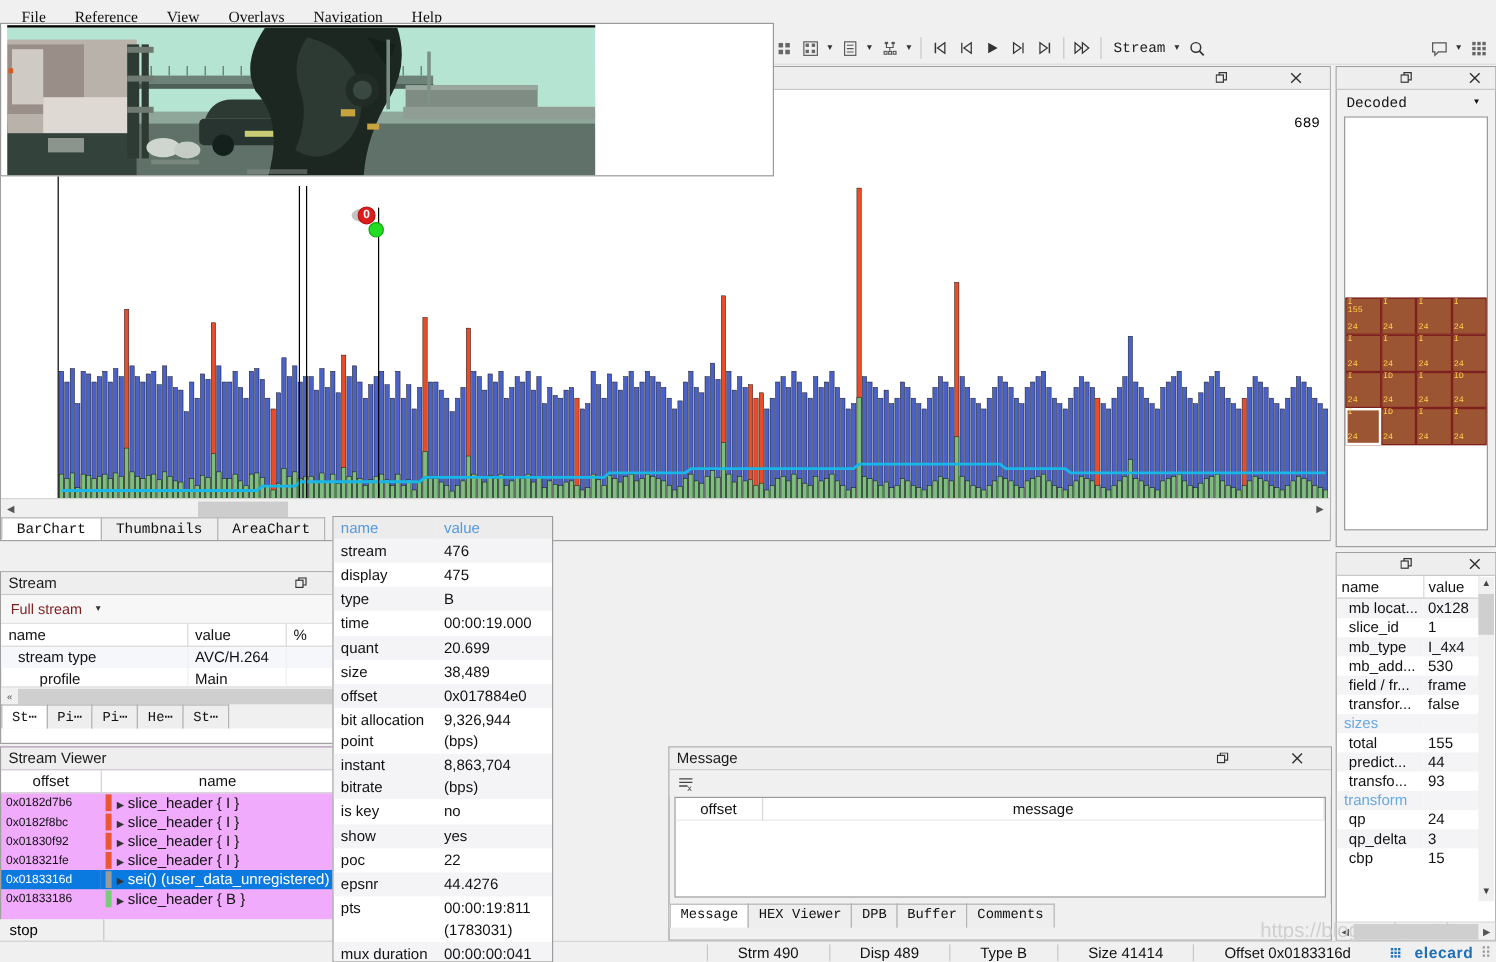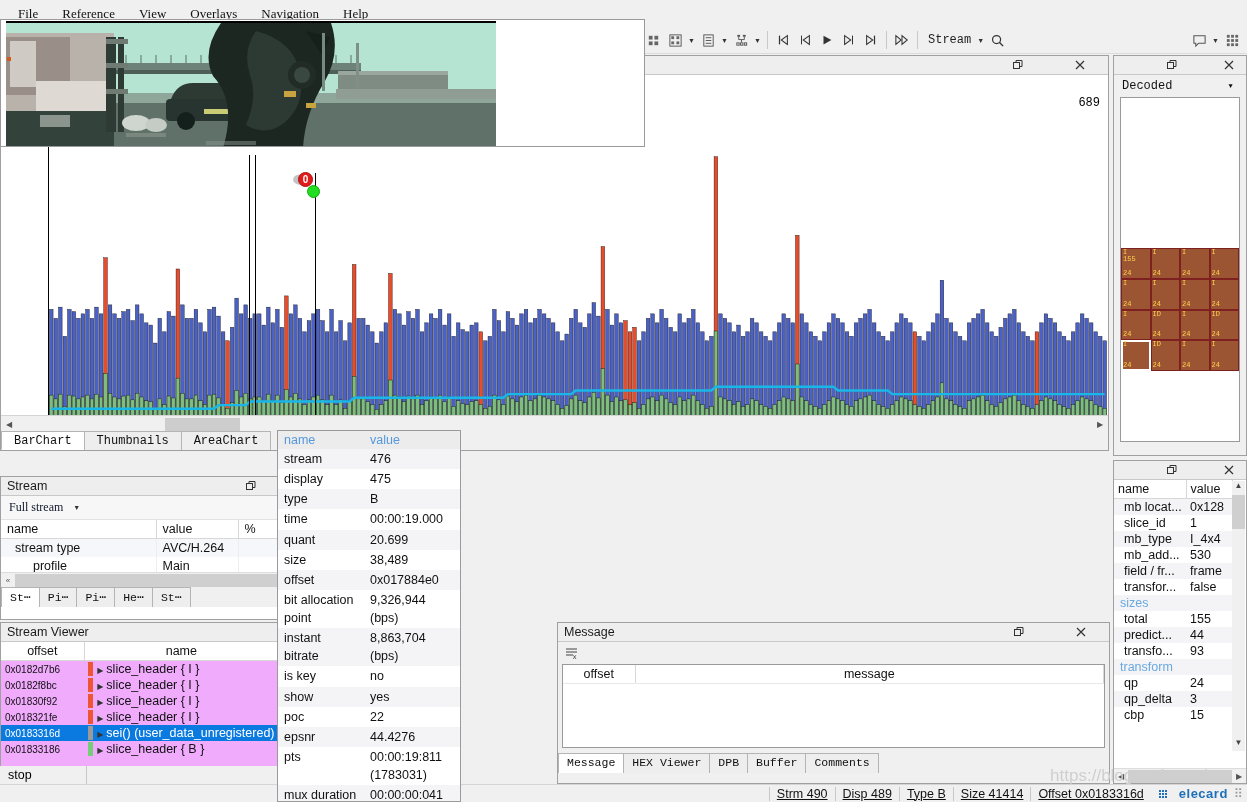--- a/index.html
+++ b/index.html
@@ -132,7 +132,7 @@
     border-bottom: 1px solid #e2e2e2;
   }
   .filterbar .fl {
-    font-family: Liberation Serif, serif; font-size: 12px; color: #0f172a;
+    font-family: Liberation Sans, sans-serif; font-size: 12px; color: #7f1d1d;
   }
   .filterbar .fa { font-size: 7px; color: #333; margin-left: 10px; }
 

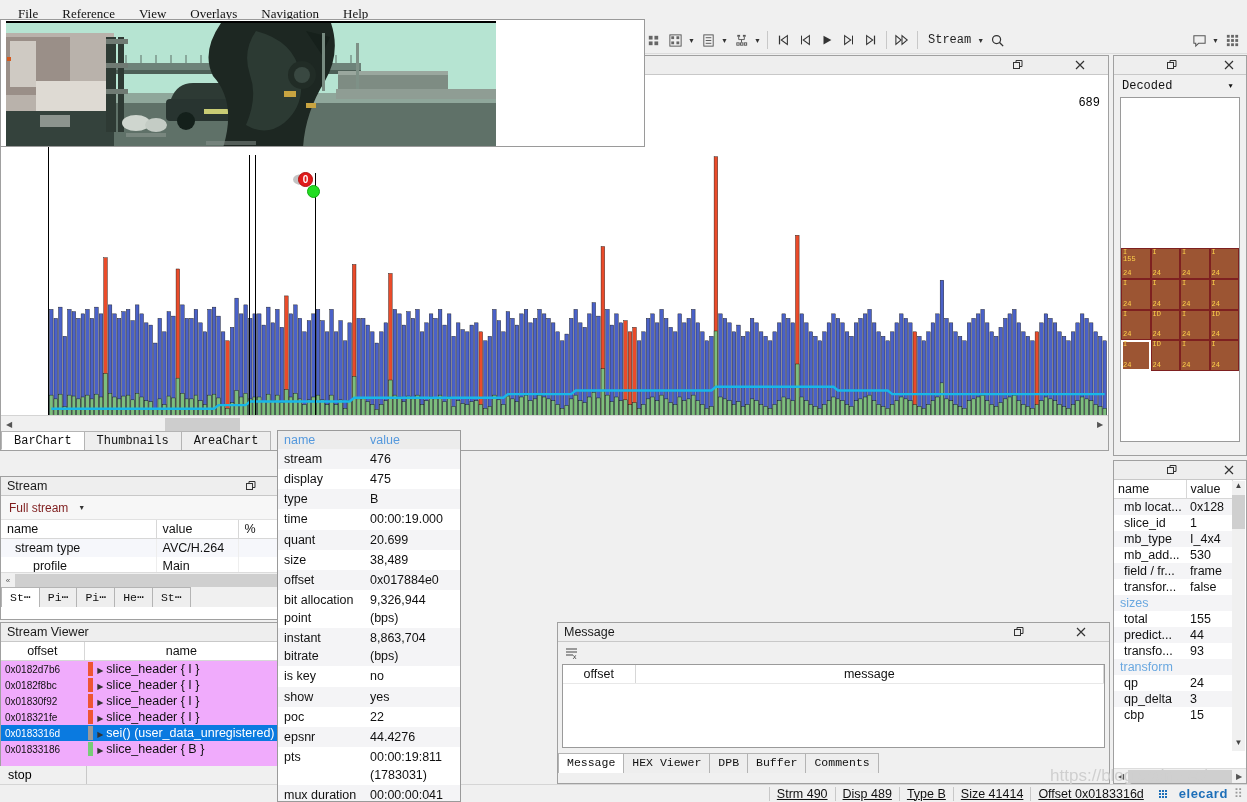--- a/index.html
+++ b/index.html
@@ -270,7 +270,7 @@
   }
   #statusbar .sl { padding: 0 8px; }
   #statusbar .sr { margin-left: auto; display: flex; align-items: center; }
-  #statusbar .sr .cell { padding: 0 7px; border-left: 1px solid #c8c8c8; white-space: nowrap; text-decoration: underline; }
+  #statusbar .sr .cell { padding: 0 25px; border-left: 1px solid #c8c8c8; white-space: nowrap; }
   .elecard {
     display: flex; align-items: center; gap: 12px; margin-left: 8px; margin-right: 6px;
     color: #1d6fb8; font-weight: bold; font-size: 13px; letter-spacing: .5px;

